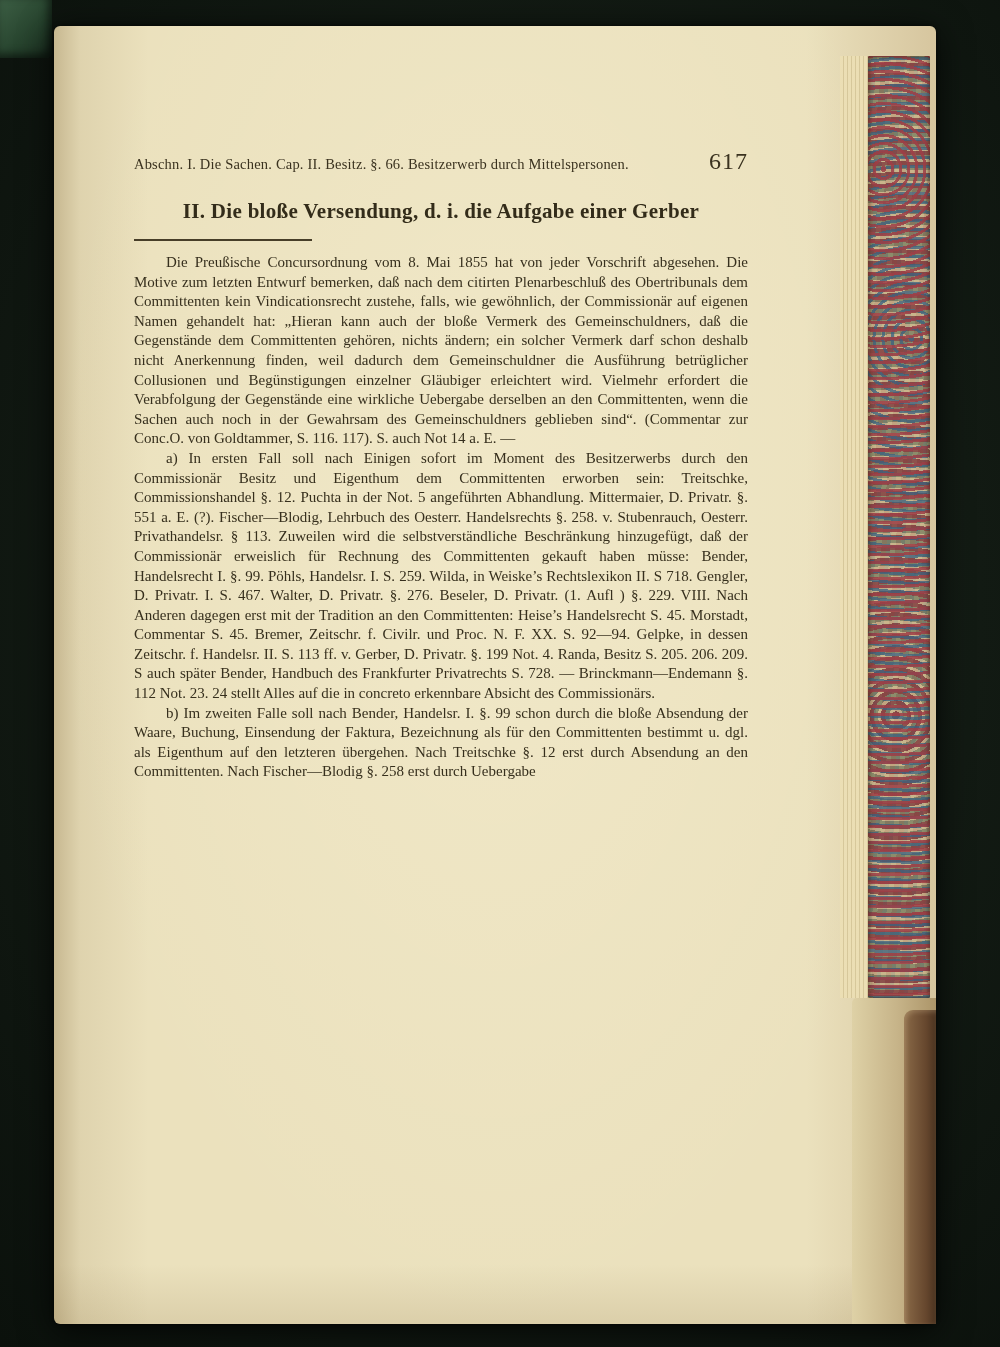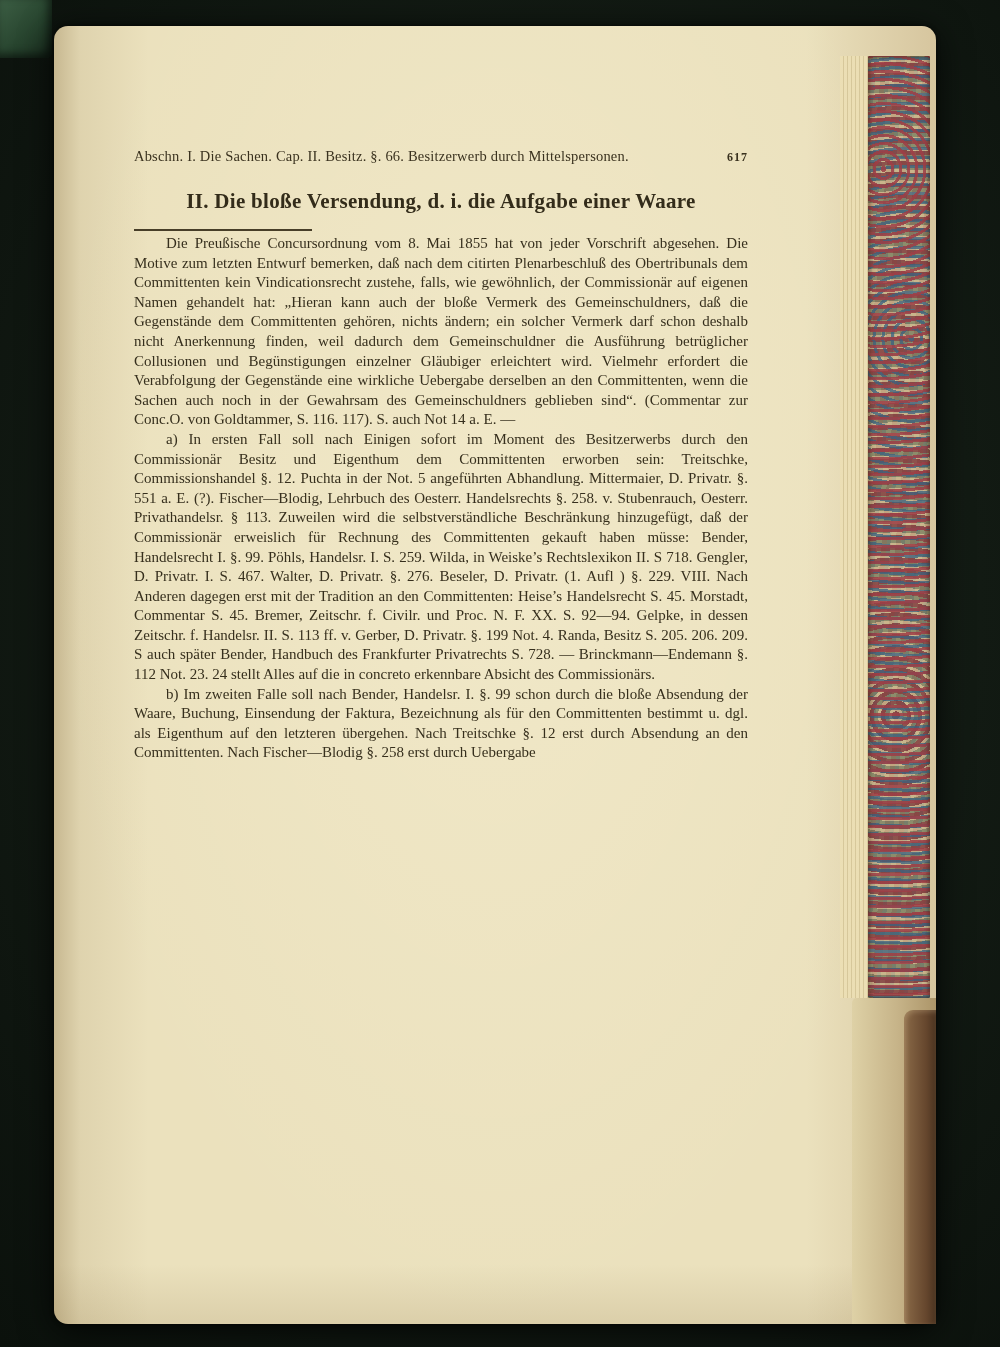--- a/index.html
+++ b/index.html
@@ -23,7 +23,7 @@
       linear-gradient(270deg, rgba(140,100,50,.22) 0px, rgba(0,0,0,0) 130px),
       linear-gradient(0deg, rgba(120,95,50,.14) 0px, rgba(0,0,0,0) 60px);
     box-shadow:0 6px 34px rgba(0,0,0,.8), 0 0 4px rgba(0,0,0,.6);
-    border-radius:14px;
+    border-radius:6px;
   }
   .edge-lines{
     position:absolute;left:786px;top:30px;width:28px;height:942px;

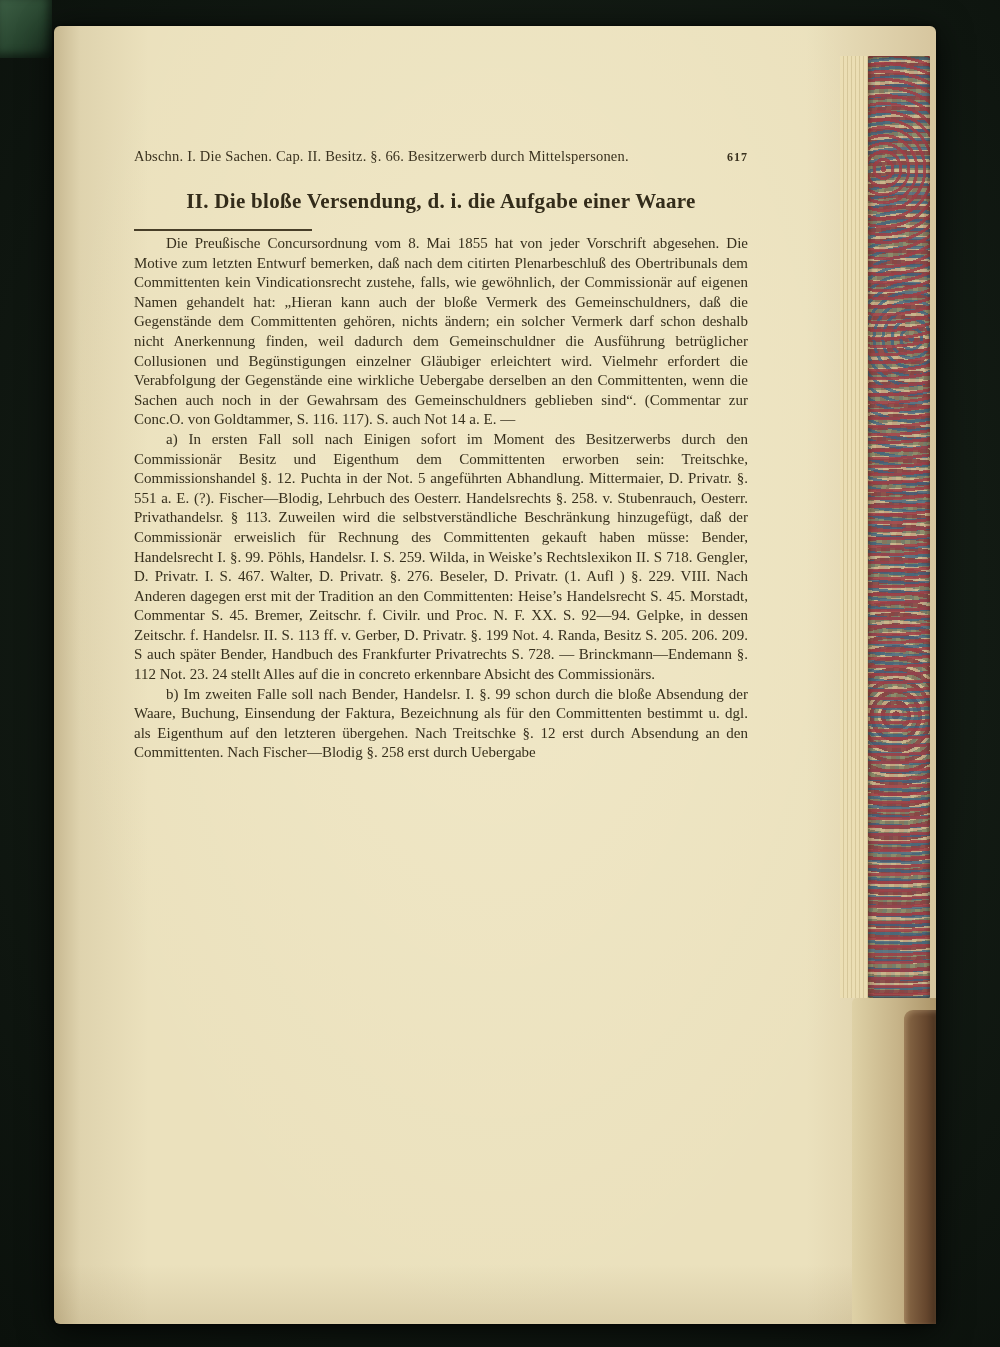--- a/index.html
+++ b/index.html
@@ -57,7 +57,7 @@
     display:flex;justify-content:space-between;align-items:baseline;
     font-size:14.5px;letter-spacing:.2px;white-space:nowrap;color:#3a321f;
   }
-  .pagenum{font-size:12px;font-weight:bold;letter-spacing:1px;}
+  .pagenum{font-size:24px;font-weight:normal;letter-spacing:1px;}
   .heading{
     margin:24px 0 0;font-size:21px;font-weight:bold;text-align:center;
     letter-spacing:.3px;color:#332c1a;

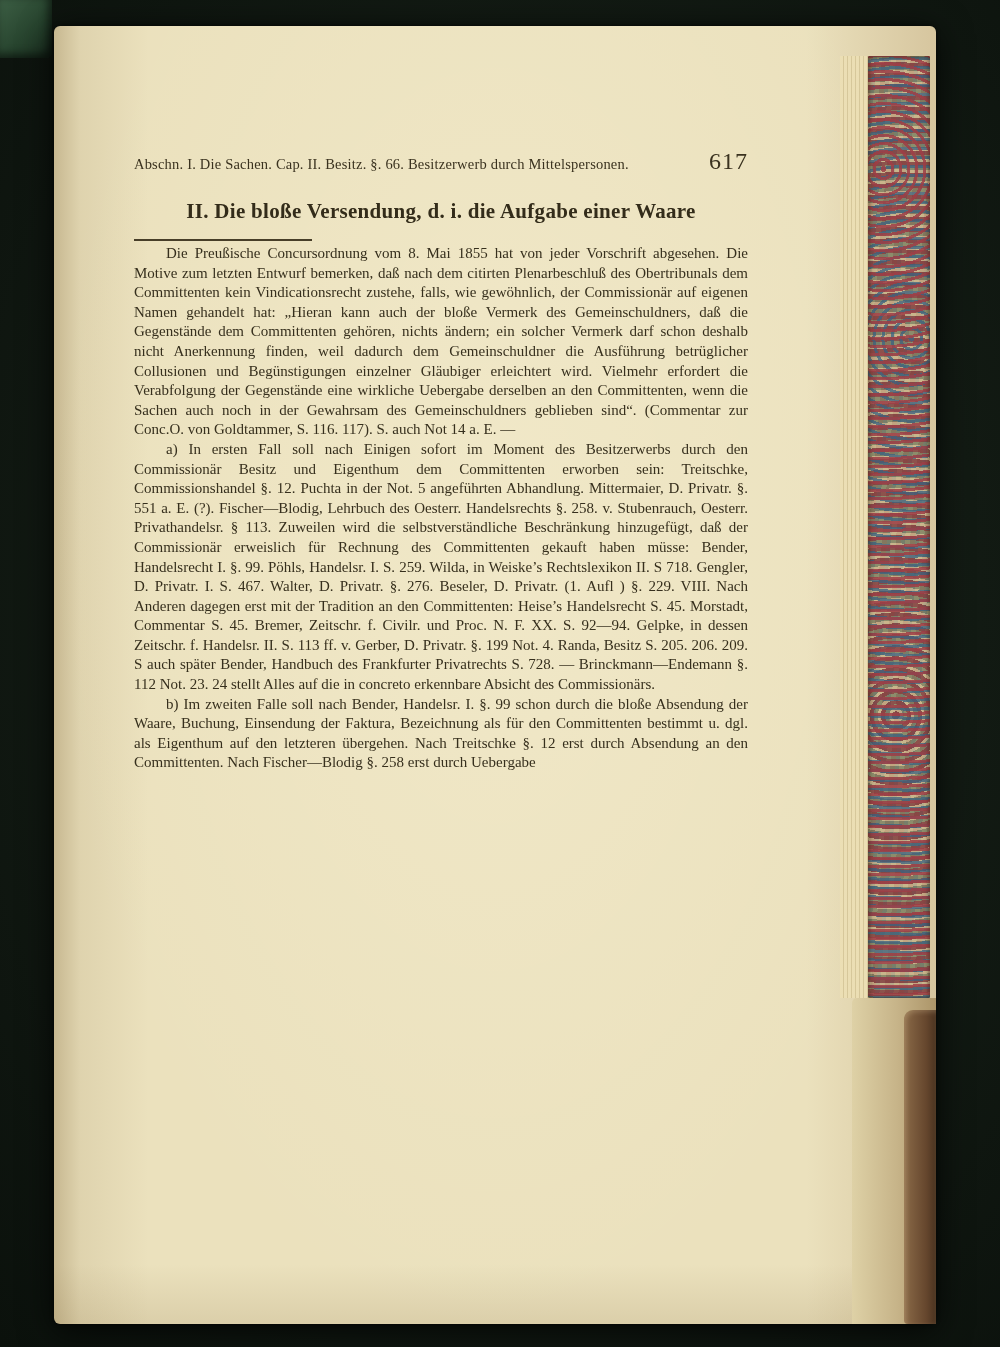--- a/index.html
+++ b/index.html
@@ -87,7 +87,7 @@
         <span class="pagenum">617</span>
       </div>
 
-      <h1 class="heading">II. Die bloße Versendung, d. i. die Aufgabe einer Waare</h1>
+      <h1 class="heading">II. Die bloße Versendung, d. i. die Aufgabe einer Gerber</h1>
 
       <div class="rule"></div>
 

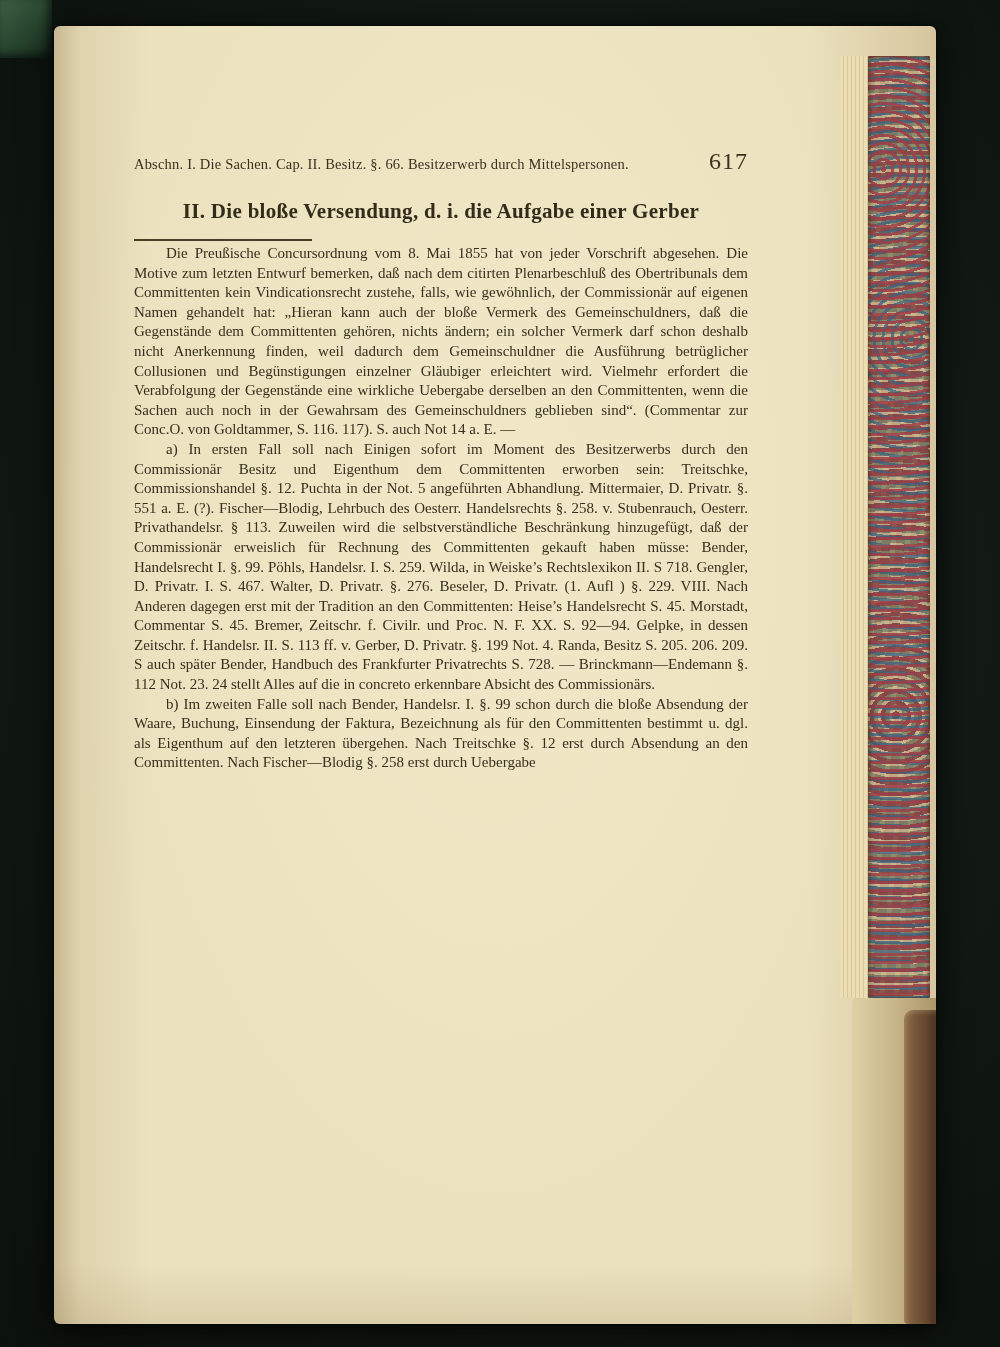--- a/index.html
+++ b/index.html
@@ -63,7 +63,7 @@
     letter-spacing:.3px;color:#332c1a;
   }
   .rule{width:178px;height:2px;background:#473e28;margin-top:15px;}
-  .body{margin-top:3px;font-size:15px;line-height:19.6px;text-align:justify;color:#362f1d;}
+  .body{margin-top:12px;font-size:15px;line-height:19.6px;text-align:justify;color:#362f1d;}
   .para{margin:0;text-indent:32px;}
 </style>
 </head>

